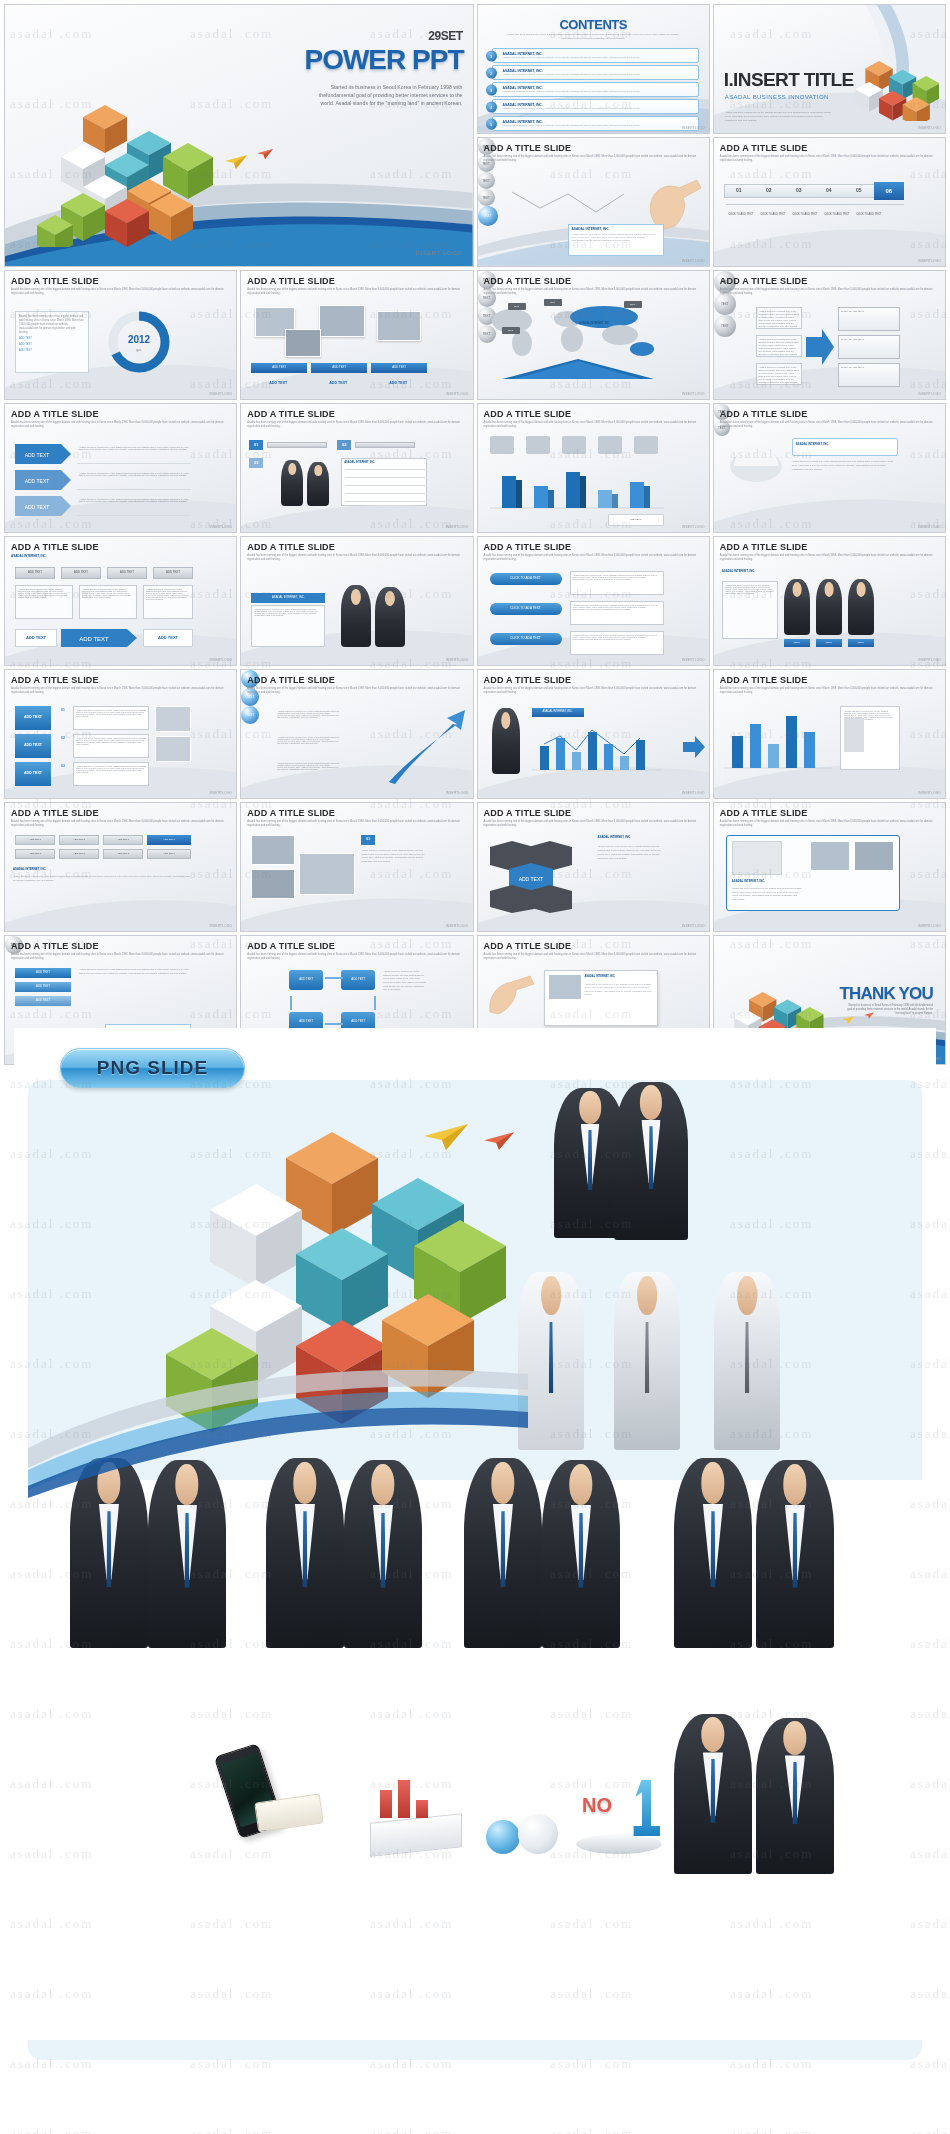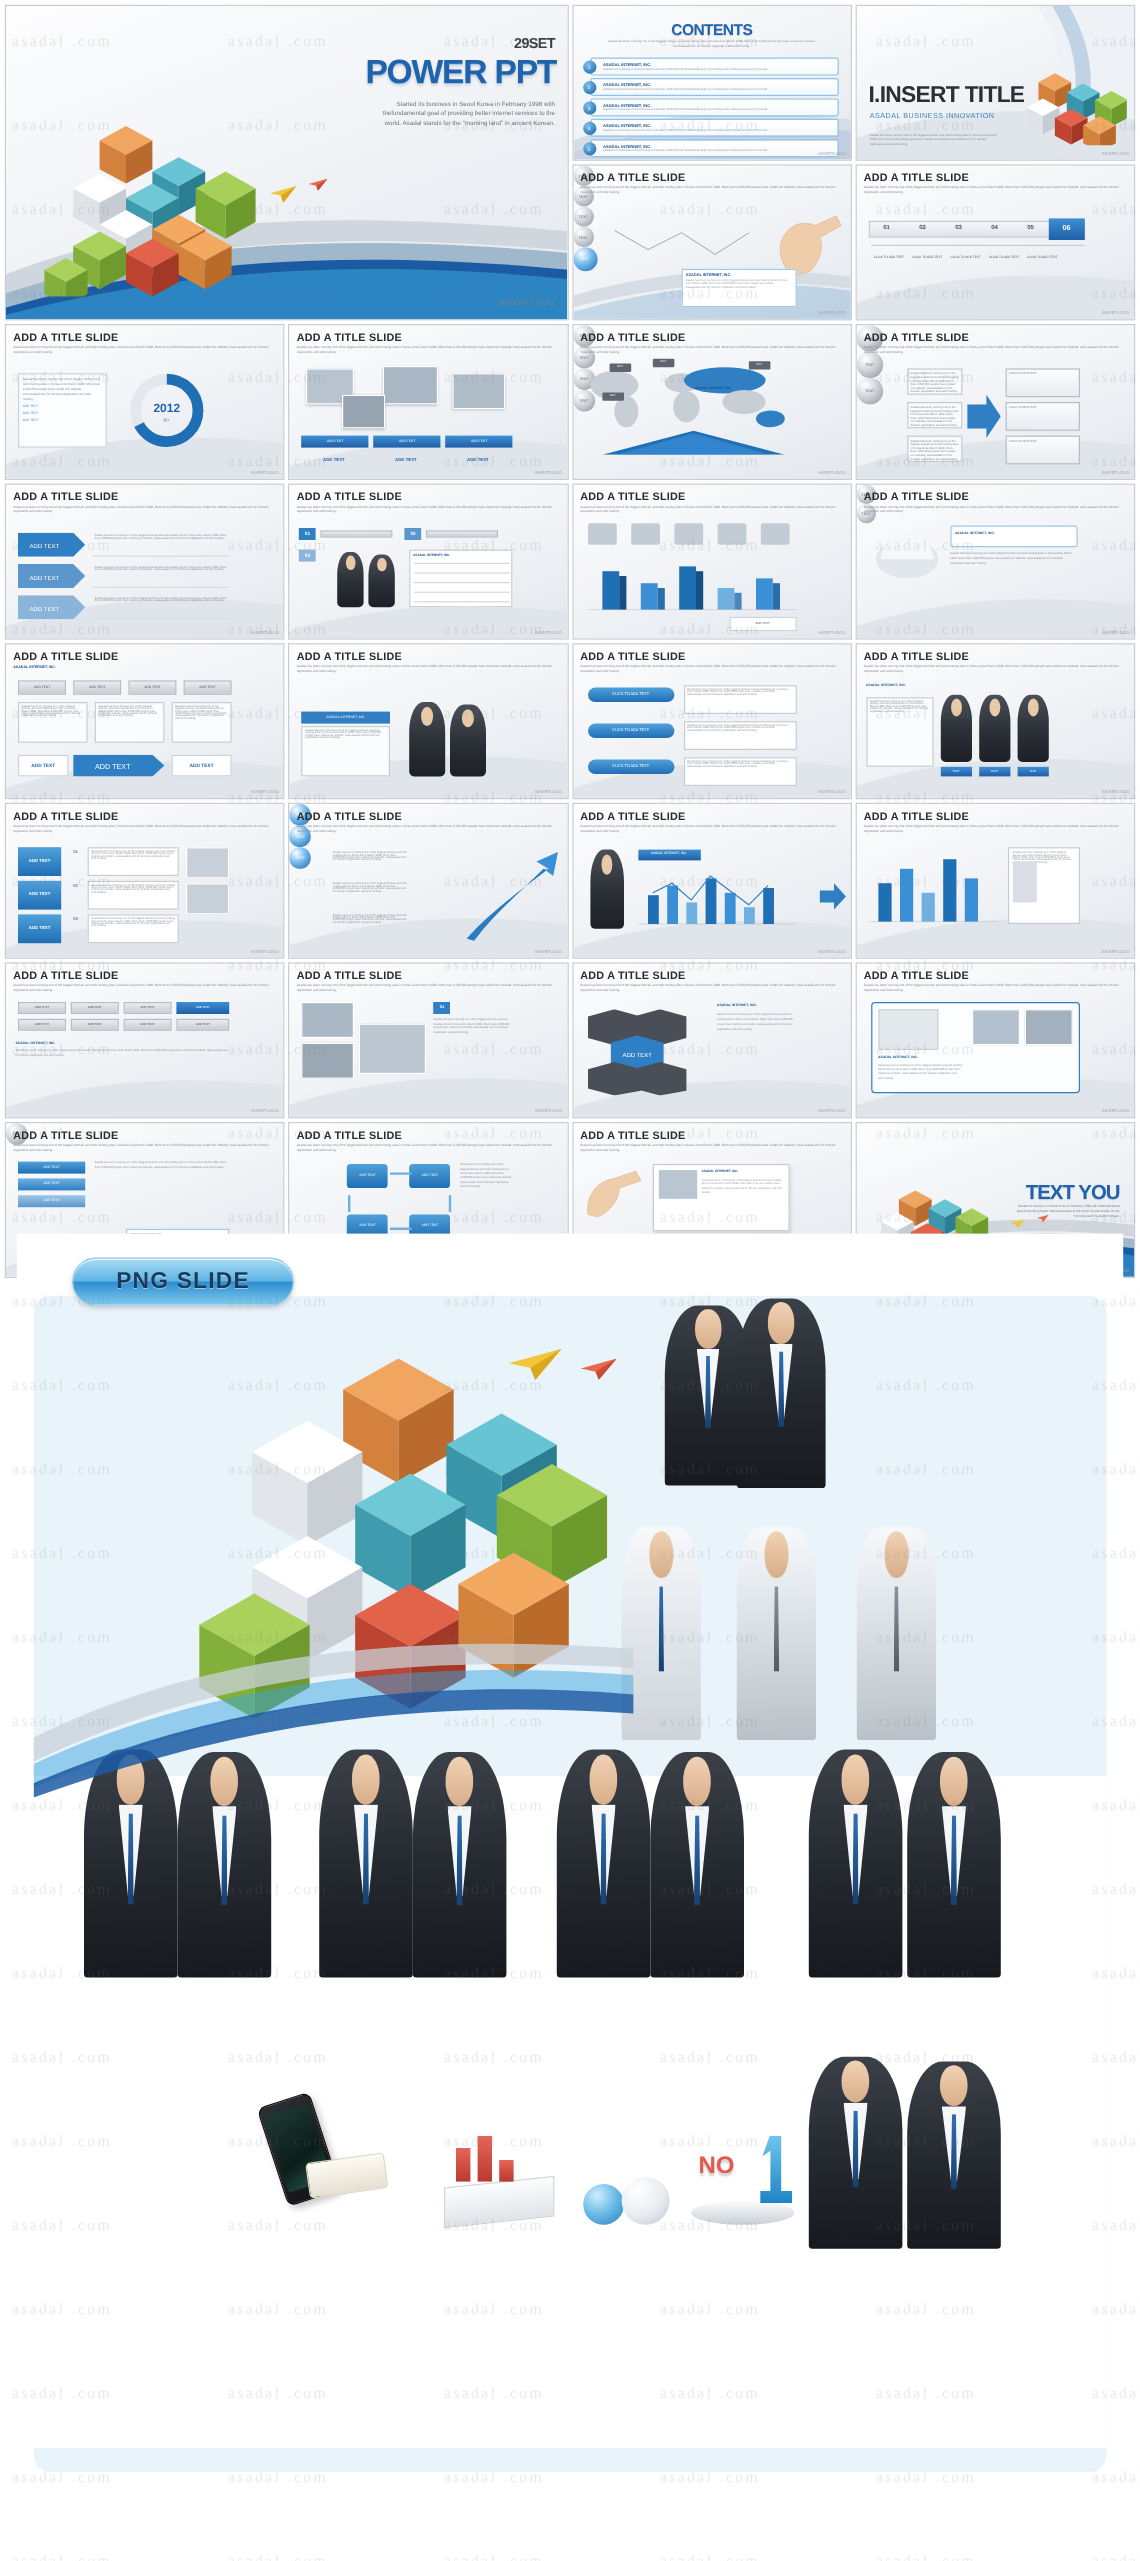--- a/index.html
+++ b/index.html
@@ -1030,7 +1030,7 @@
         <path d="M0,60 C90,38 170,32 230,42 L230,60 Z" fill="#3da6dd" opacity=".5"></path>
       </svg>
     </div>
-    <div class="ty-title">TEXT YOU</div>
+    <div class="ty-title">THANK YOU</div>
     <div class="ty-desc">Started its business in Seoul Korea in February 1998 with thefundamental goal of providing better internet services to the world. Asadal stands for the "morning land" in ancient Korean.</div>
     <svg style="position:absolute;left:14px;top:56px;width:104px;height:70px;" viewBox="0 0 104 70">
       <g transform="scale(.62)">

